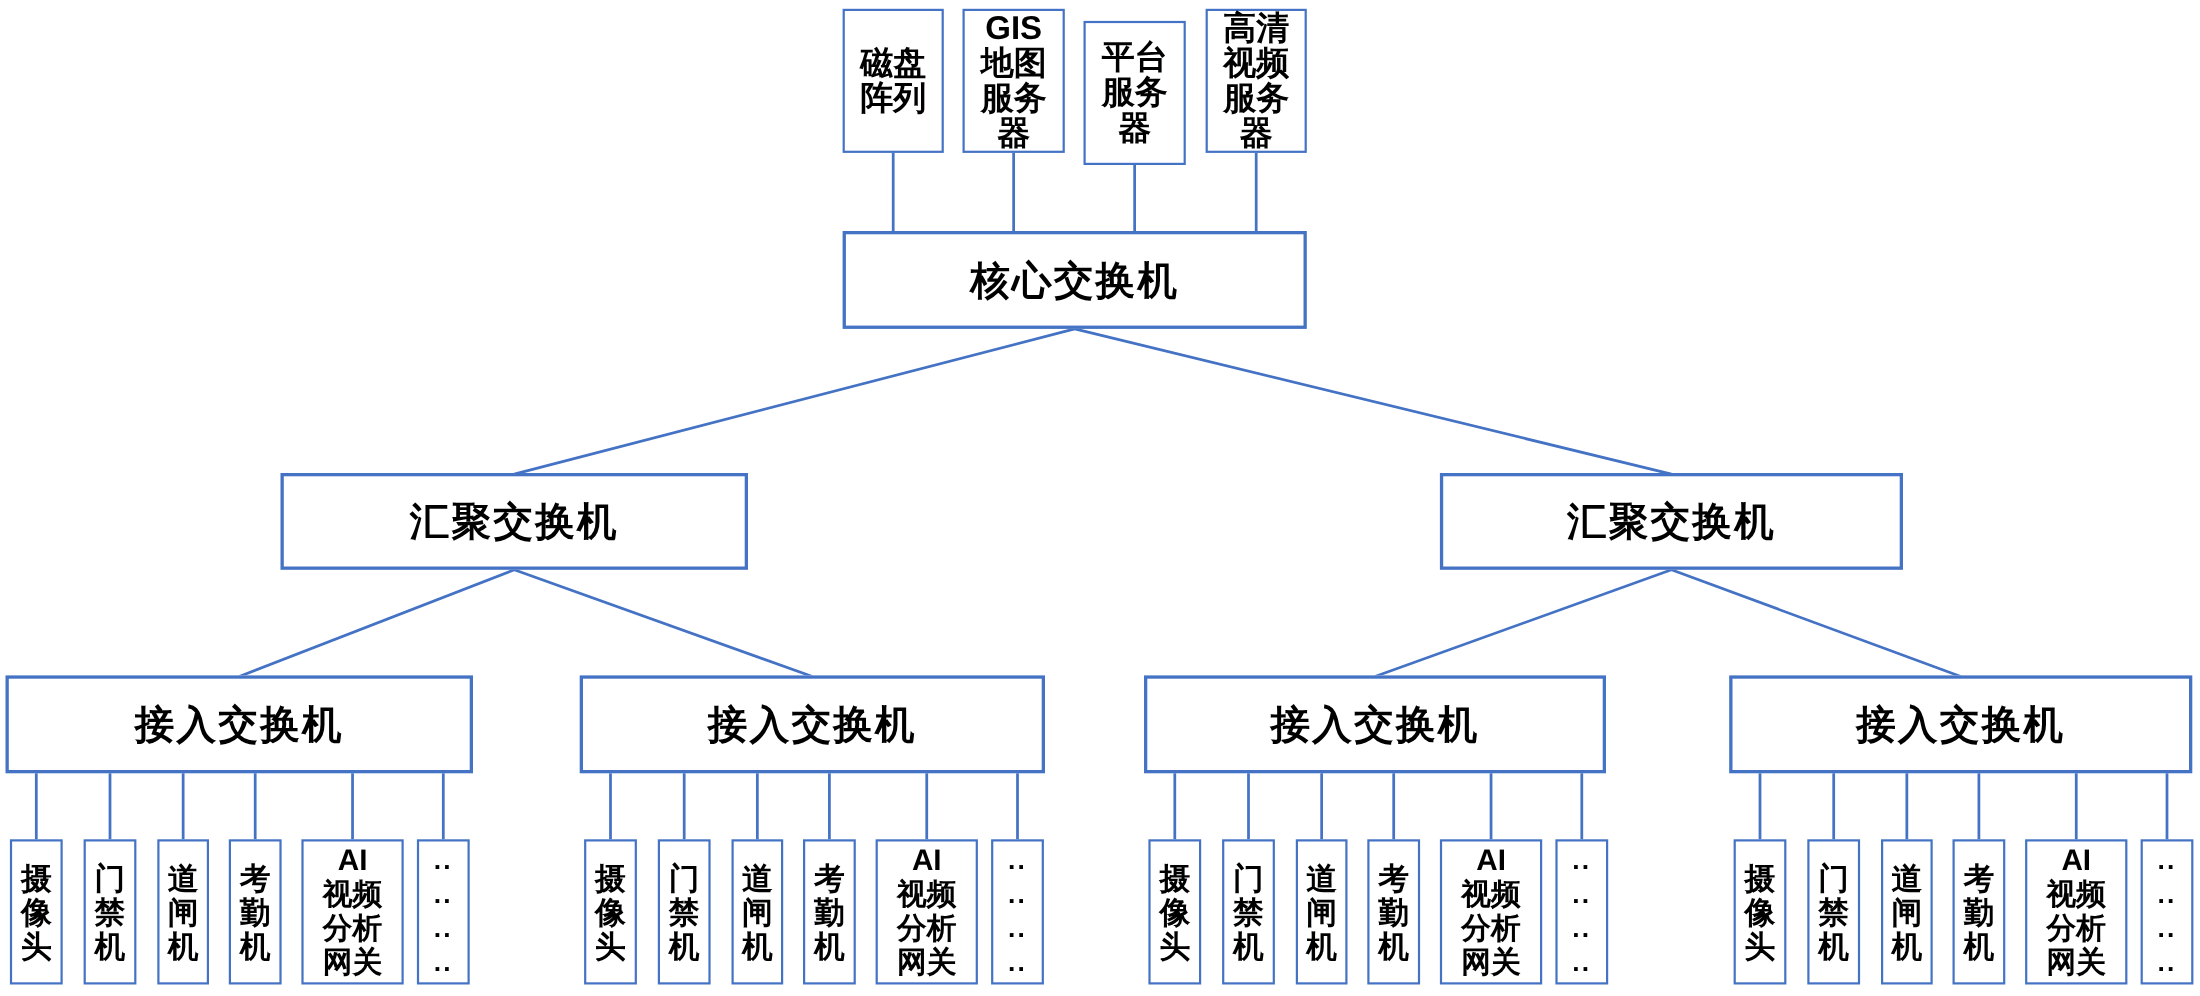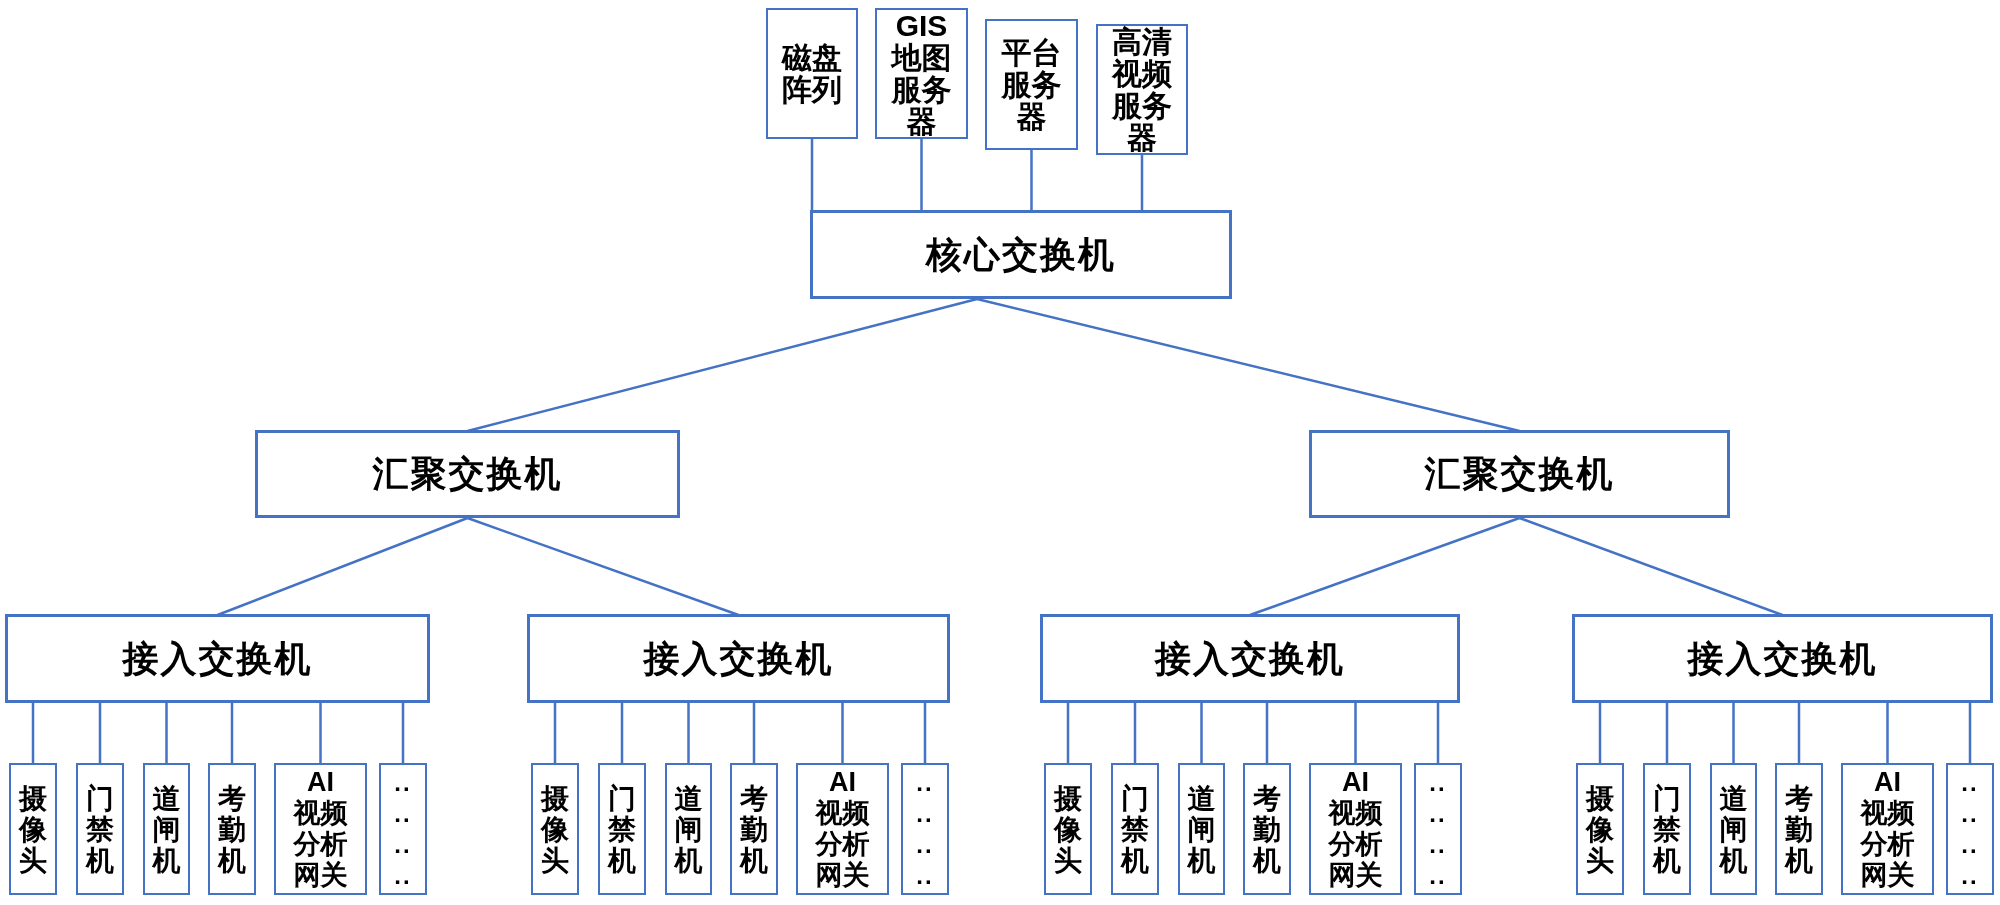--- a/index.html
+++ b/index.html
@@ -77,7 +77,7 @@
 服务
 器</span>
       </div>
-      <div class="node server" style="left: 1096px; top: 24px; width: 92px; height: 131px; border-color: rgb(68, 114, 196);">
+      <div class="node server" style="left: 1096px; top: 8px; width: 92px; height: 131px; border-color: rgb(68, 114, 196);">
         <span class="lbl">高清
 视频
 服务

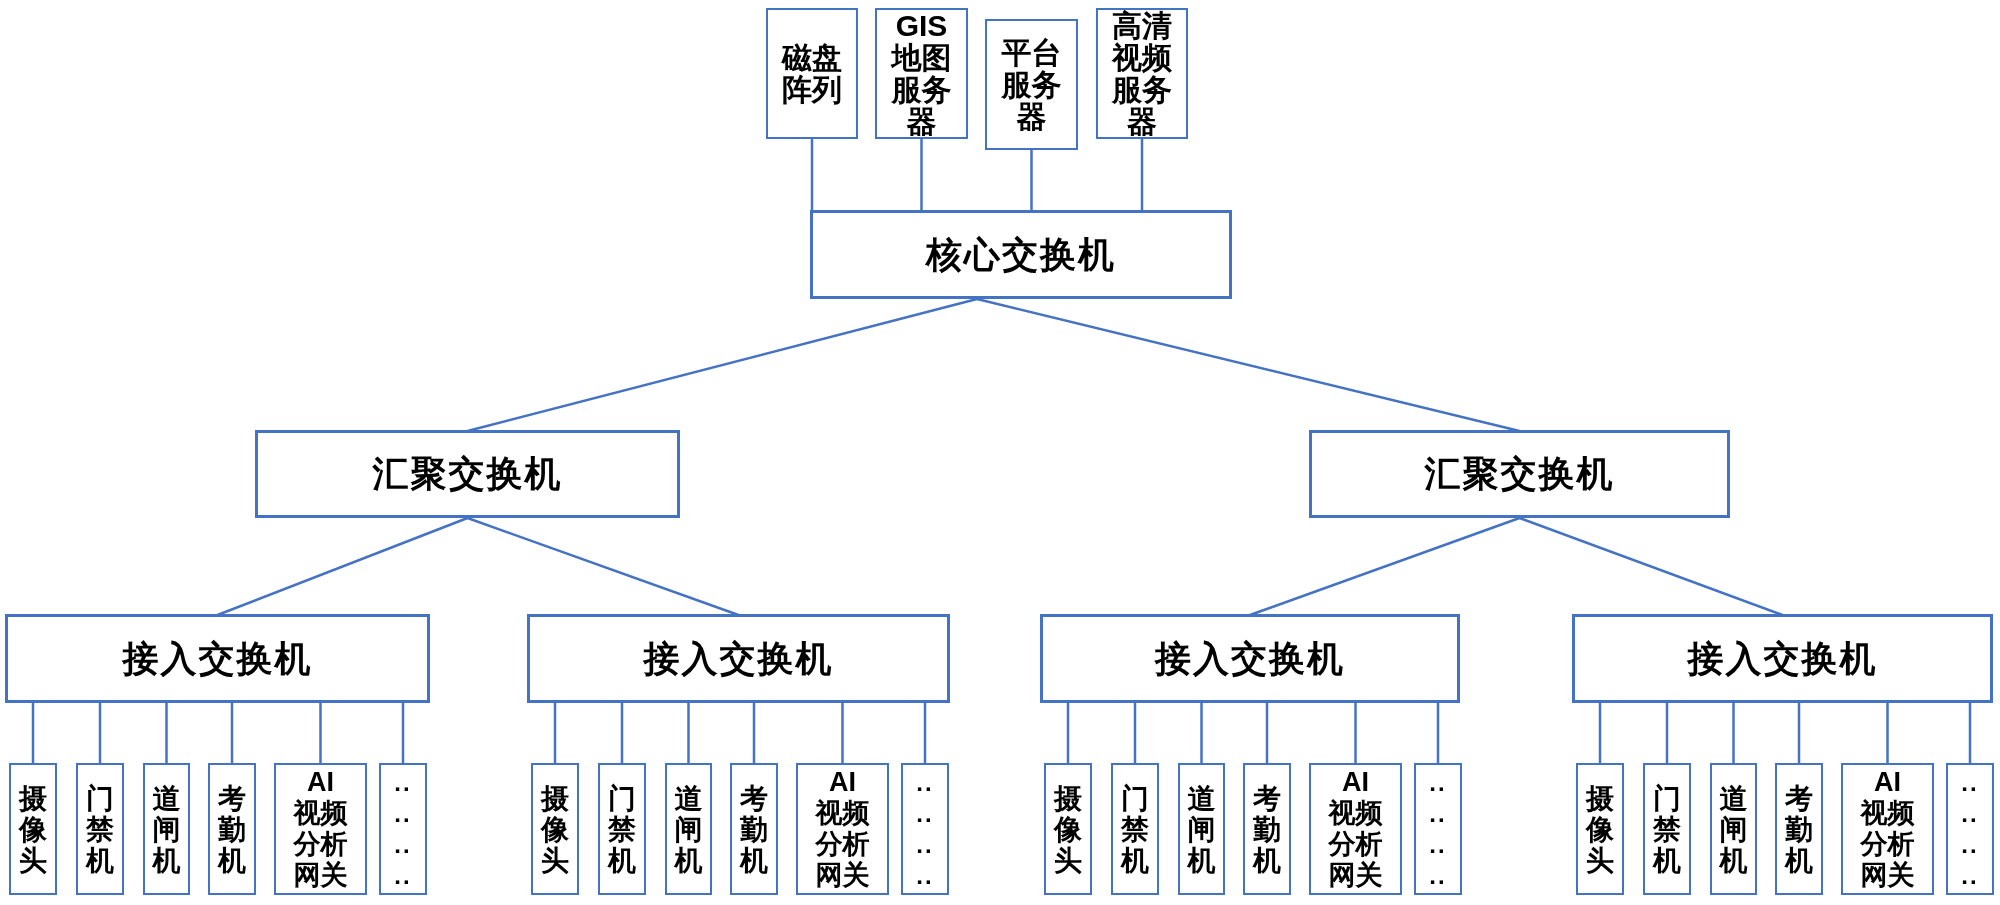--- a/index.html
+++ b/index.html
@@ -83,7 +83,7 @@
 服务
 器</span>
       </div>
-      <div class="node switch" style="left: 810px; top: 210px; width: 422px; height: 89px; border-color: rgb(68, 114, 196);">
+      <div class="node switch" style="left: 766px; top: 210px; width: 422px; height: 89px; border-color: rgb(68, 114, 196);">
         <span class="lbl">核心交换机</span>
       </div>
       <div class="node switch" style="left: 255px; top: 430px; width: 425px; height: 88px; border-color: rgb(68, 114, 196);">

